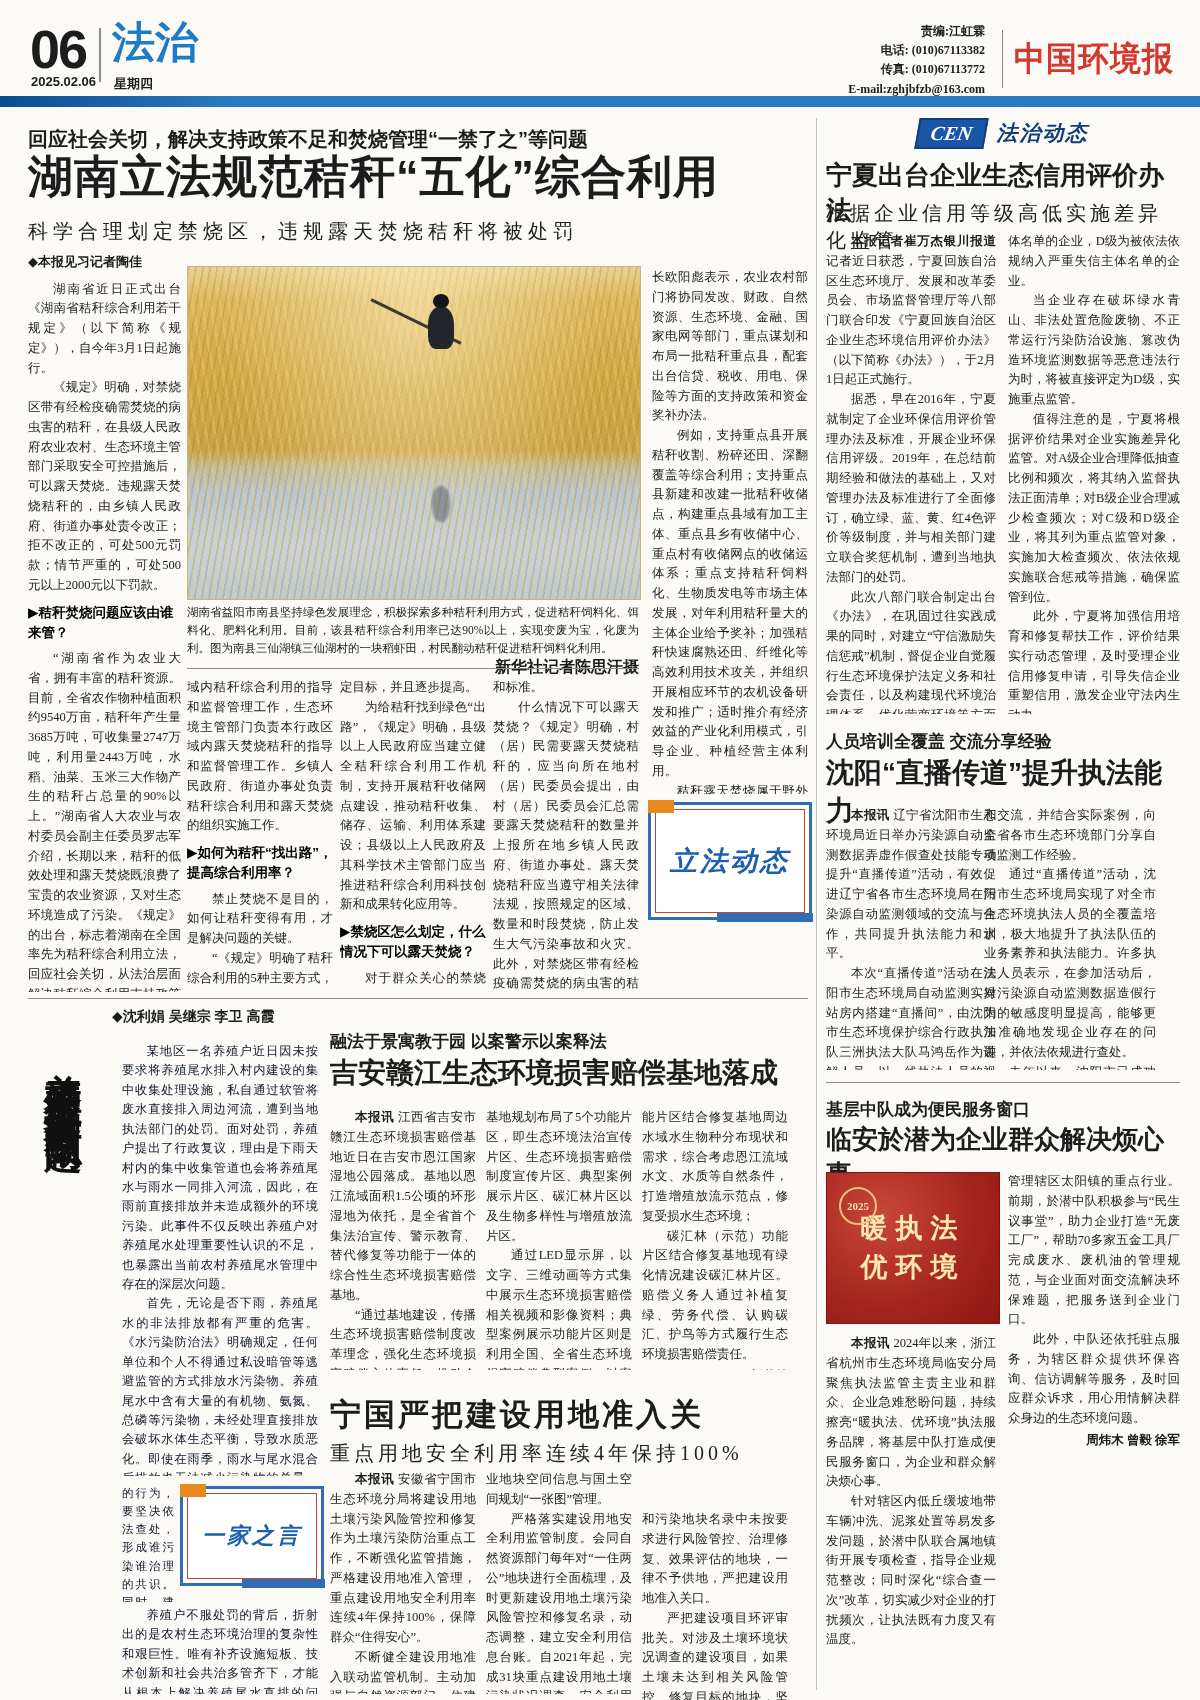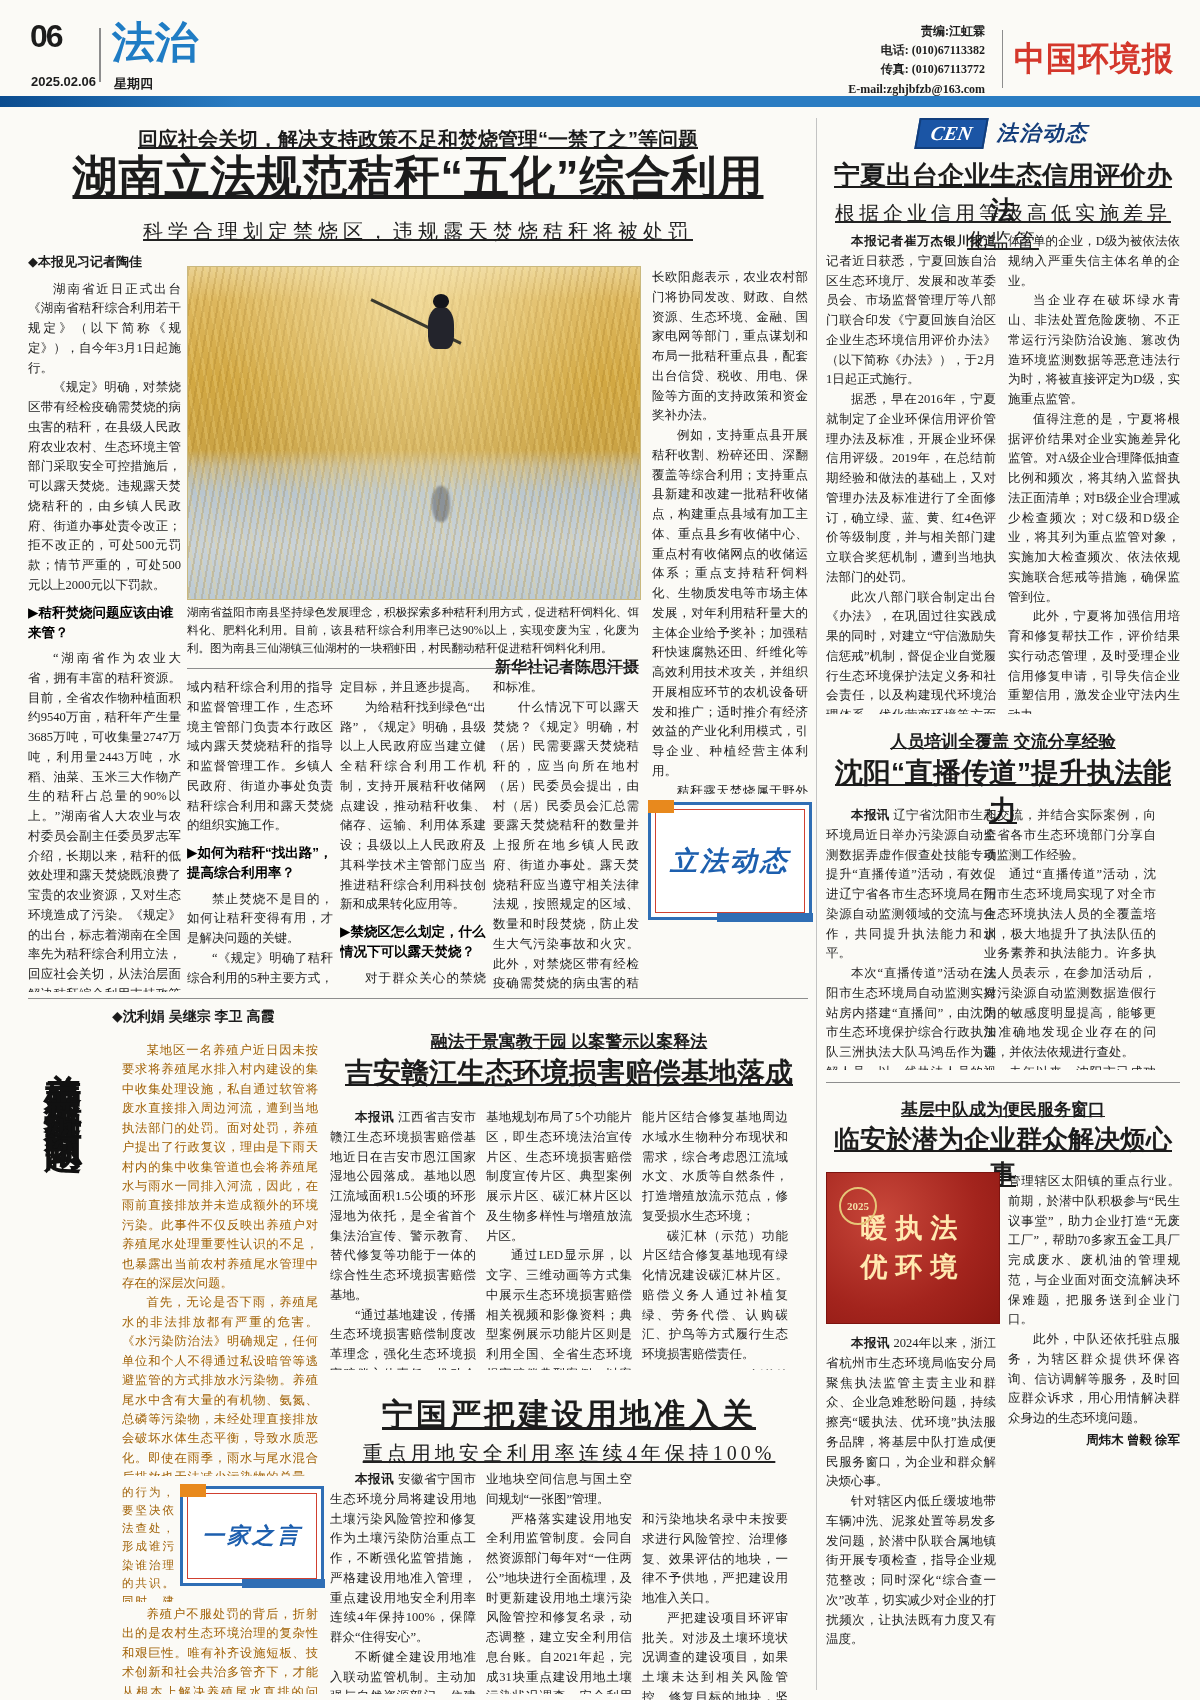--- a/index.html
+++ b/index.html
@@ -17,7 +17,7 @@
   .col .sig{margin:2px 0 0;text-align:right;font-weight:bold;text-indent:0;}
   .kai{color:#a16207;font-family:Liberation Mono, monospace;}
   
-  .hdr-num{font-weight:bold;font-size:32px;letter-spacing:-2px;}
+  .hdr-num{font-weight:bold;font-size:54px;letter-spacing:-2px;}
   .hdr-section{font-weight:bold;font-size:43px;color:#1f7cc4;}
   .hdr-contact{font-size:12px;font-weight:bold;line-height:1.6;text-align:right;}
   .hdr-brand{font-size:31px;font-weight:bold;color:#d4372b;letter-spacing:1px;text-align:center;transform:scaleY(1.08);}

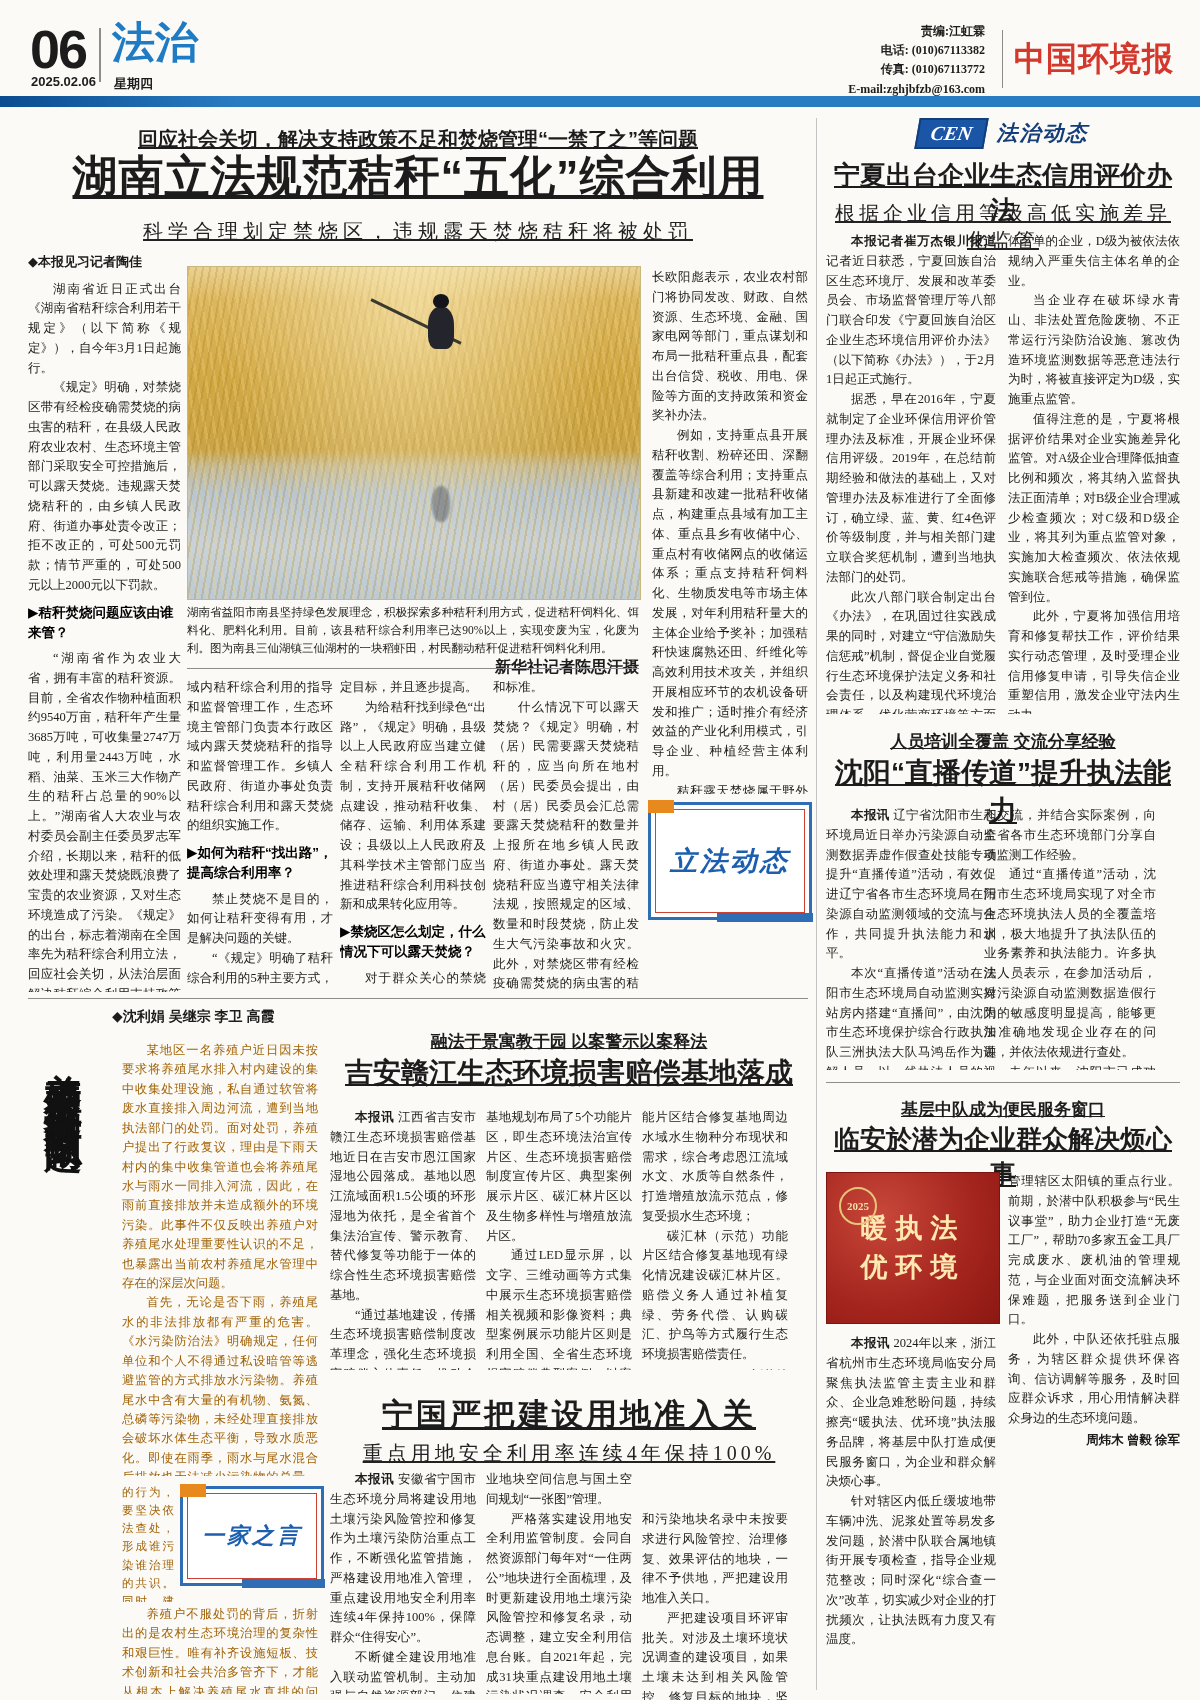--- a/index.html
+++ b/index.html
@@ -7,7 +7,7 @@
         font-family:"Liberation Serif","DejaVu Serif",serif;color:#1c1c1c;overflow:hidden;}
   .abs{position:absolute;}
   .sans{font-family:"Liberation Sans","DejaVu Sans",sans-serif;}
-  .center{text-align:center;text-decoration:underline;}
+  .center{}
   .col{font-size:12.5px;line-height:1.58;overflow:hidden;text-align:justify;}
   .col .para{margin:0;text-indent:2em;text-align:justify;}
   .col .para.ni{text-indent:0;}

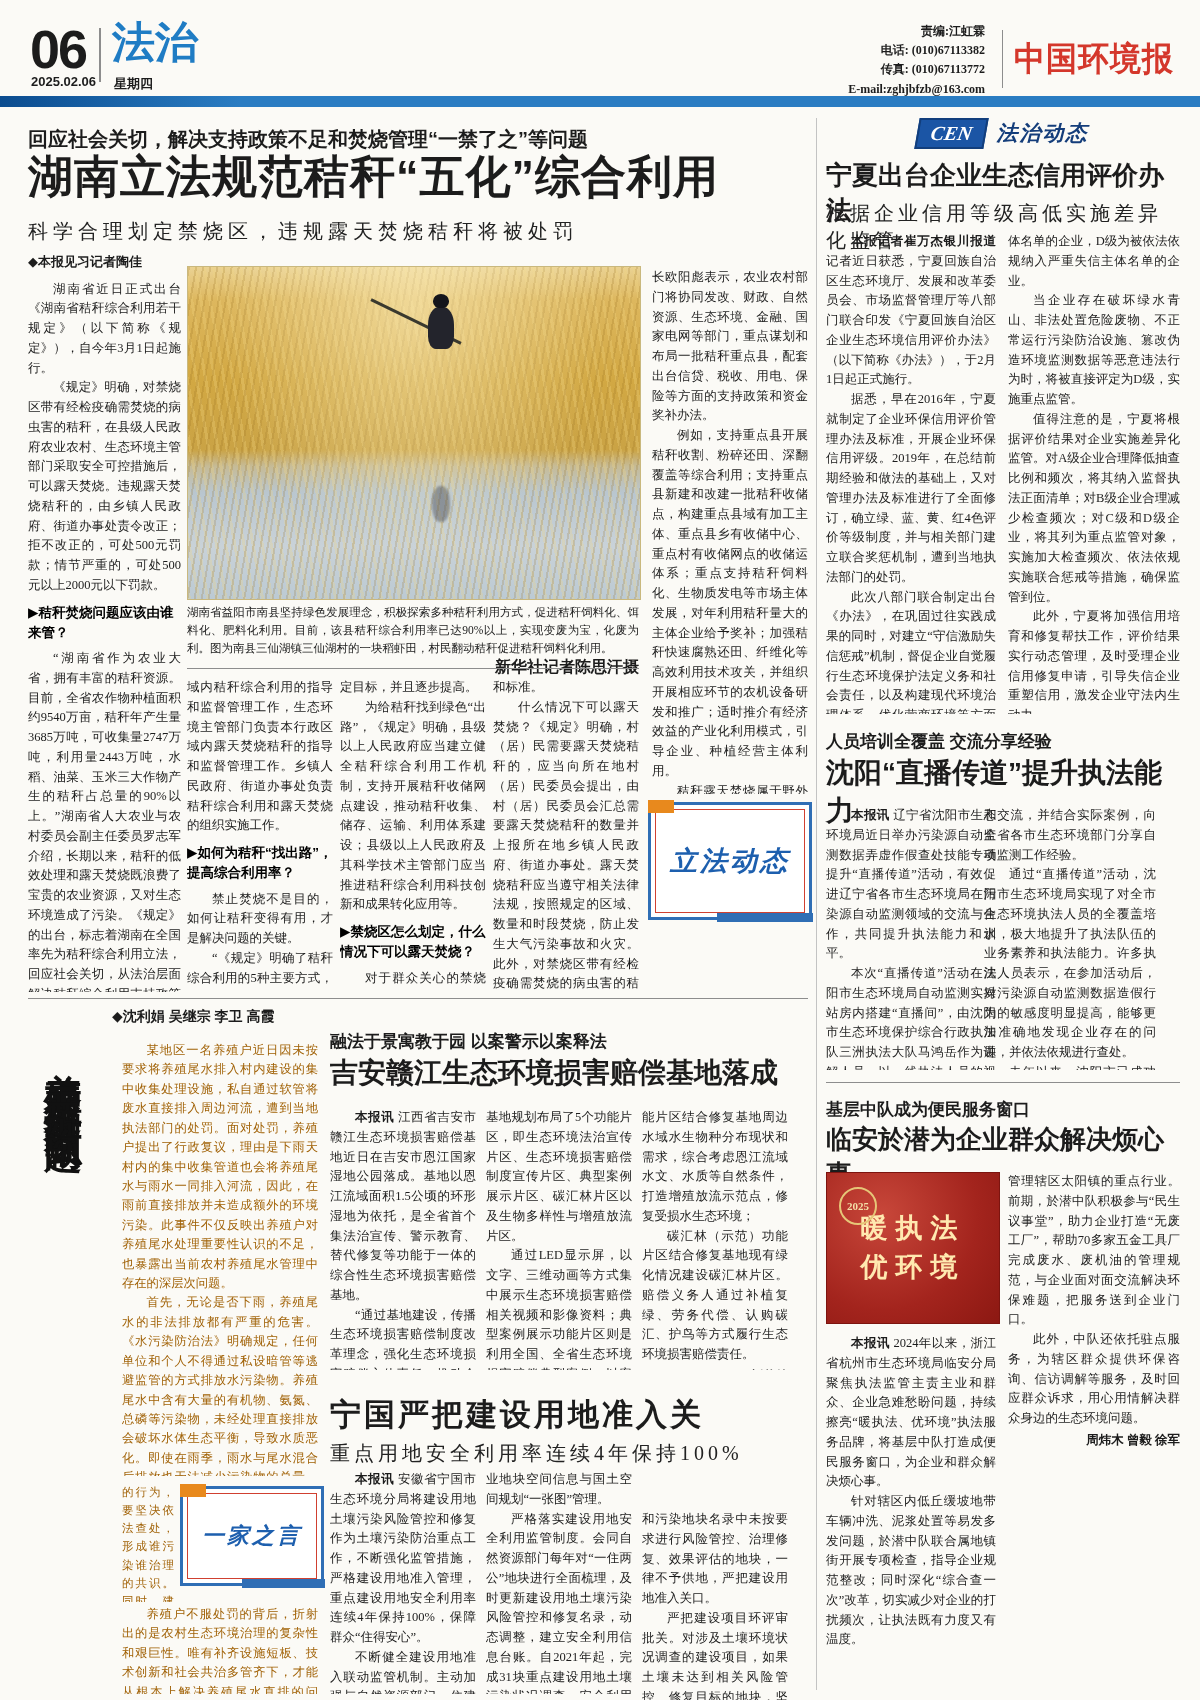--- a/index.html
+++ b/index.html
@@ -15,7 +15,7 @@
         font-size:13.5px;font-weight:bold;color:#000;line-height:1.5;text-align:left;}
   .col .byline{margin:0 0 7px;font-weight:bold;font-family:"Liberation Sans","DejaVu Sans",sans-serif;font-size:13px;text-indent:0;}
   .col .sig{margin:2px 0 0;text-align:right;font-weight:bold;text-indent:0;}
-  .kai{color:#a16207;font-family:Liberation Mono, monospace;}
+  .kai{color:#0f172a;}
   
   .hdr-num{font-weight:bold;font-size:54px;letter-spacing:-2px;}
   .hdr-section{font-weight:bold;font-size:43px;color:#1f7cc4;}

